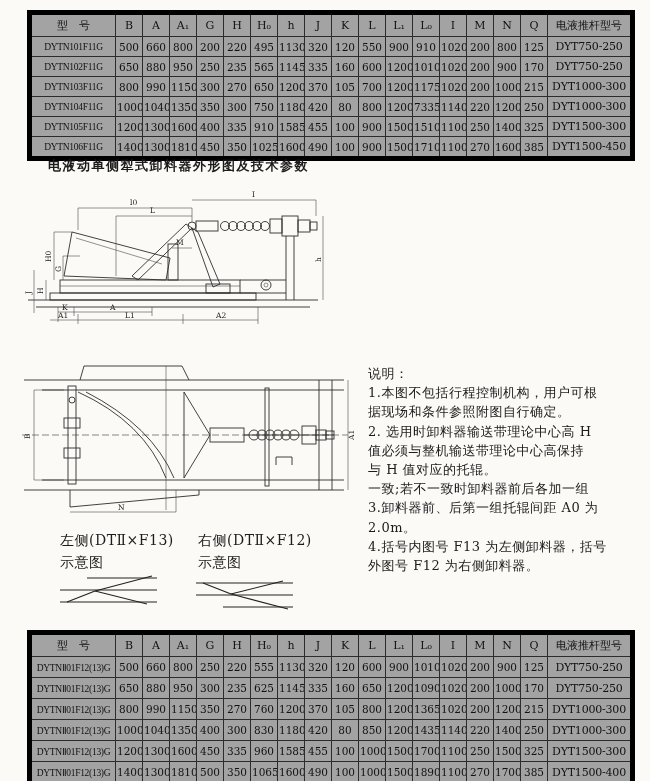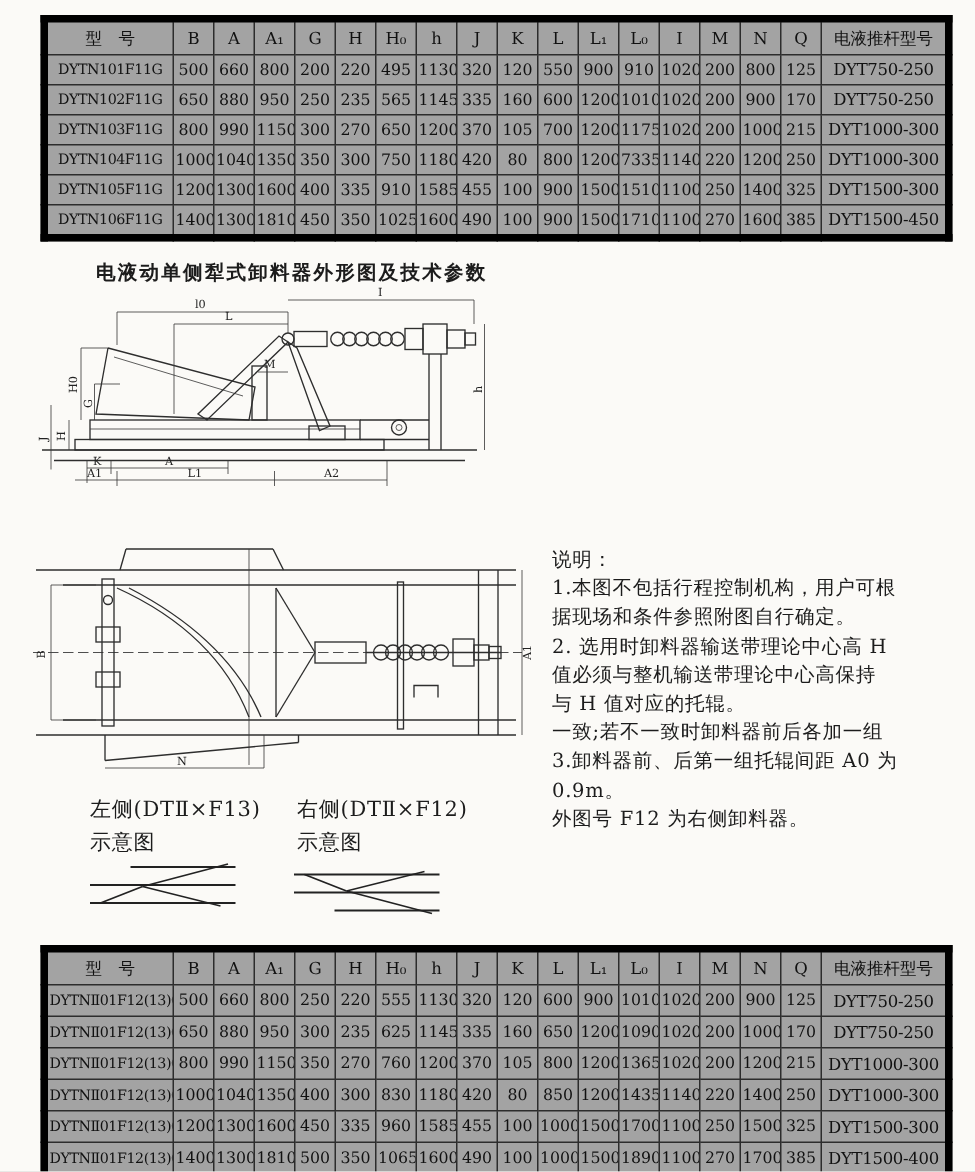--- a/index.html
+++ b/index.html
@@ -22,7 +22,7 @@
   table.spec th{font-size:11px; height:21px;}
   table.spec td{height:19px;}
   #tbl-bottom td{height:20px;}
-  table.spec td:first-child{font-size:9.5px; letter-spacing:-0.3px;}
+  table.spec td:first-child{font-size:9.5px; letter-spacing:-0.3px;font-family:Liberation Serif, serif;}
   table.spec td:last-child{font-size:11px; letter-spacing:-0.2px;}
   col.c-model{width:86px;} col.c-num{width:27px;} col.c-pusher{width:85px;}
   #tbl-top{left:27px; top:10px; width:606px;}

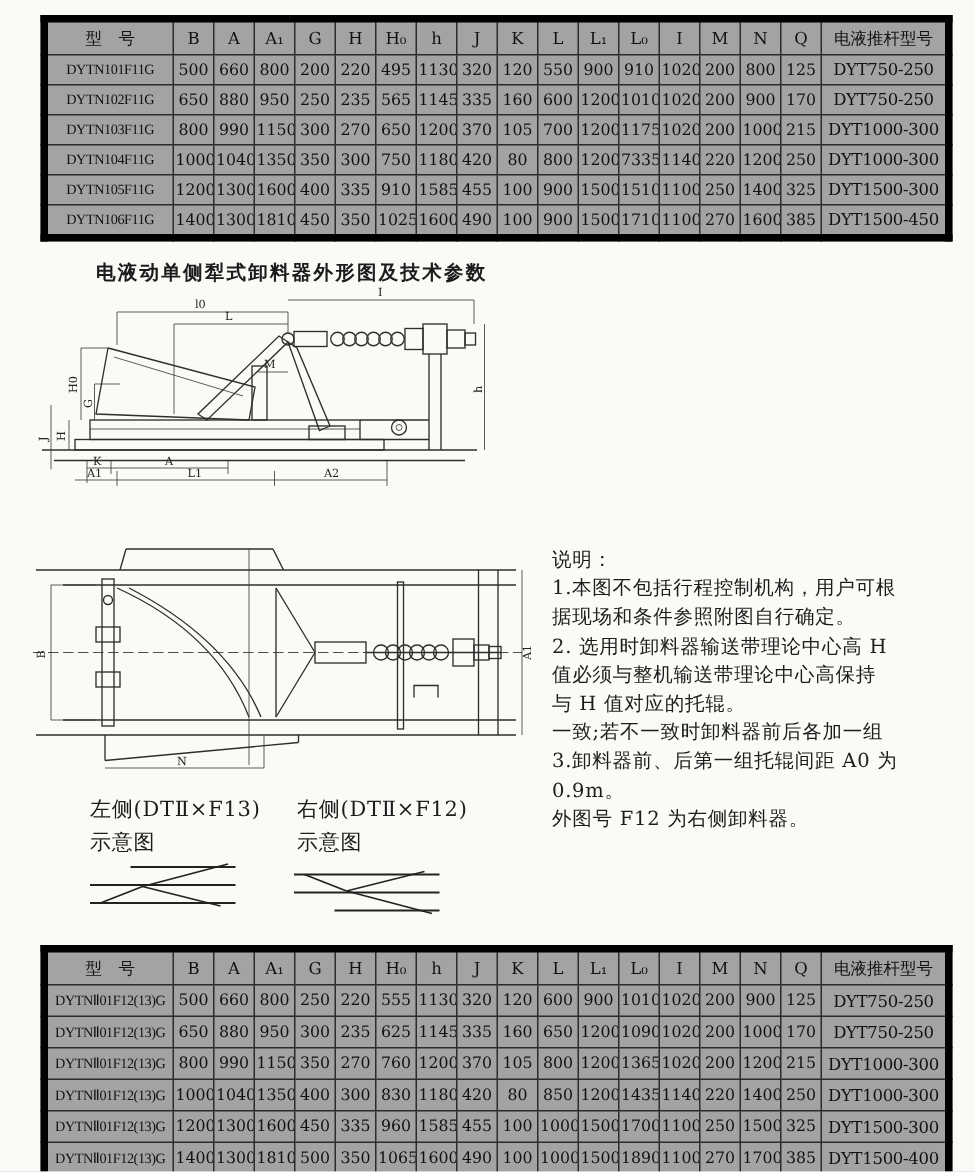--- a/index.html
+++ b/index.html
@@ -29,7 +29,7 @@
   #tbl-bottom{left:27px; top:630px; width:608px;}
   
   .heading{
-    position:absolute; left:24px; top:157px; margin:16px;
+    position:absolute; left:24px; top:157px; margin:0;
     font-size:13px; font-weight:bold; letter-spacing:1.5px;
     font-family:Liberation Mono, monospace;
     padding-left:24px;

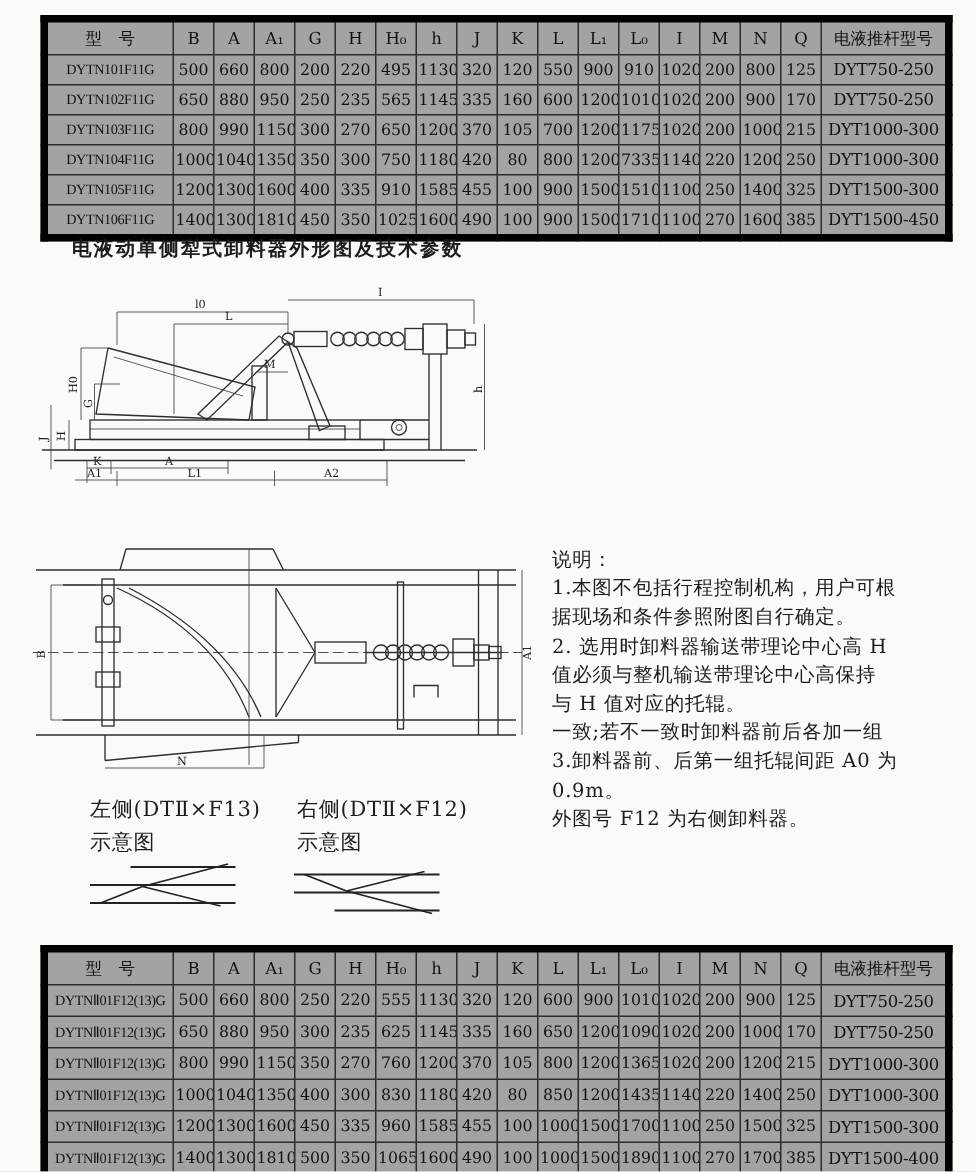--- a/index.html
+++ b/index.html
@@ -372,7 +372,7 @@
       <div>与 H 值对应的托辊。</div>
       <div>一致;若不一致时卸料器前后各加一组</div>
       <div>3.卸料器前、后第一组托辊间距 A0 为</div>
-      <div>0.9m。</div>
+      <div>2.0m。</div>
       <div>外图号 F12 为右侧卸料器。</div>
     </div>
 

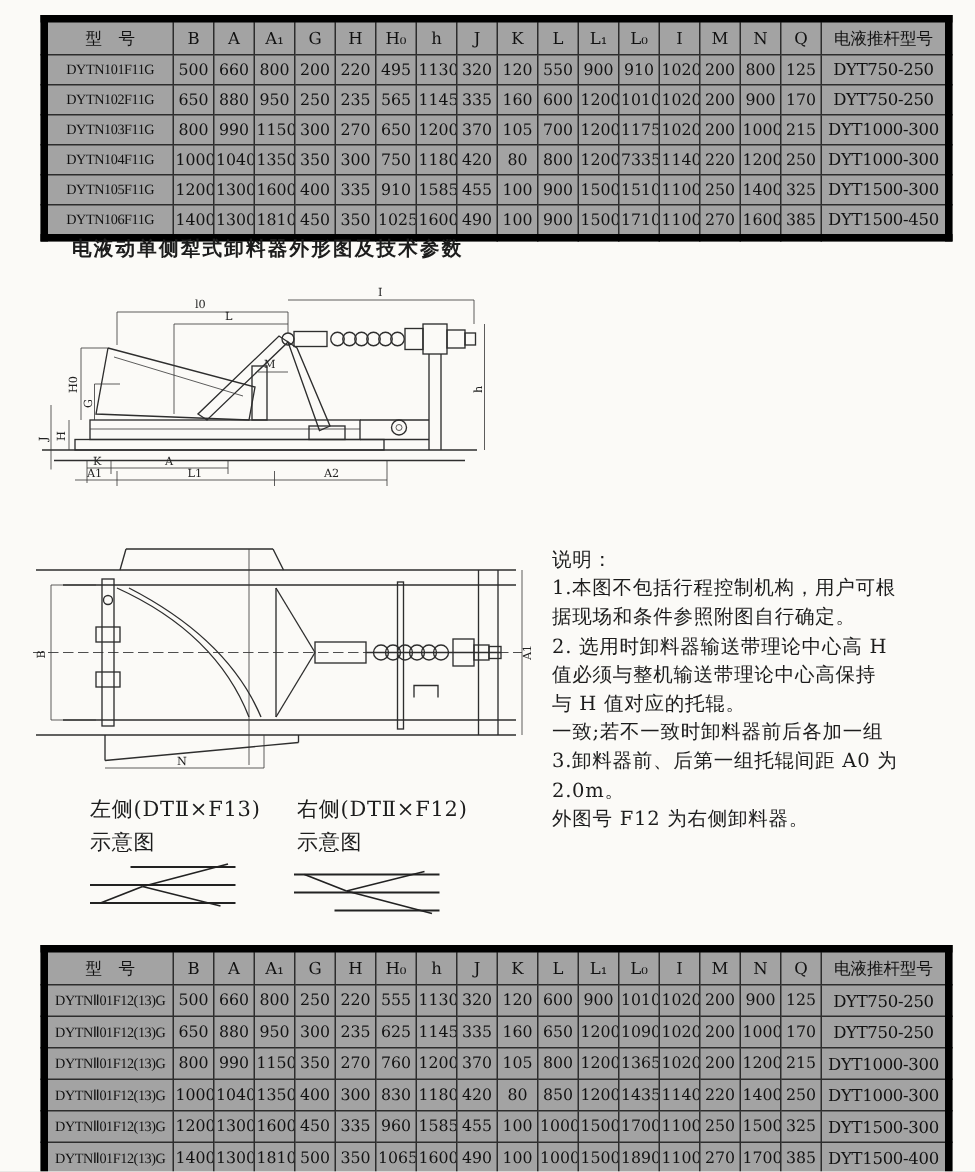--- a/index.html
+++ b/index.html
@@ -373,6 +373,7 @@
       <div>一致;若不一致时卸料器前后各加一组</div>
       <div>3.卸料器前、后第一组托辊间距 A0 为</div>
       <div>2.0m。</div>
+      <div>4.括号内图号 F13 为左侧卸料器，括号</div>
       <div>外图号 F12 为右侧卸料器。</div>
     </div>
 

